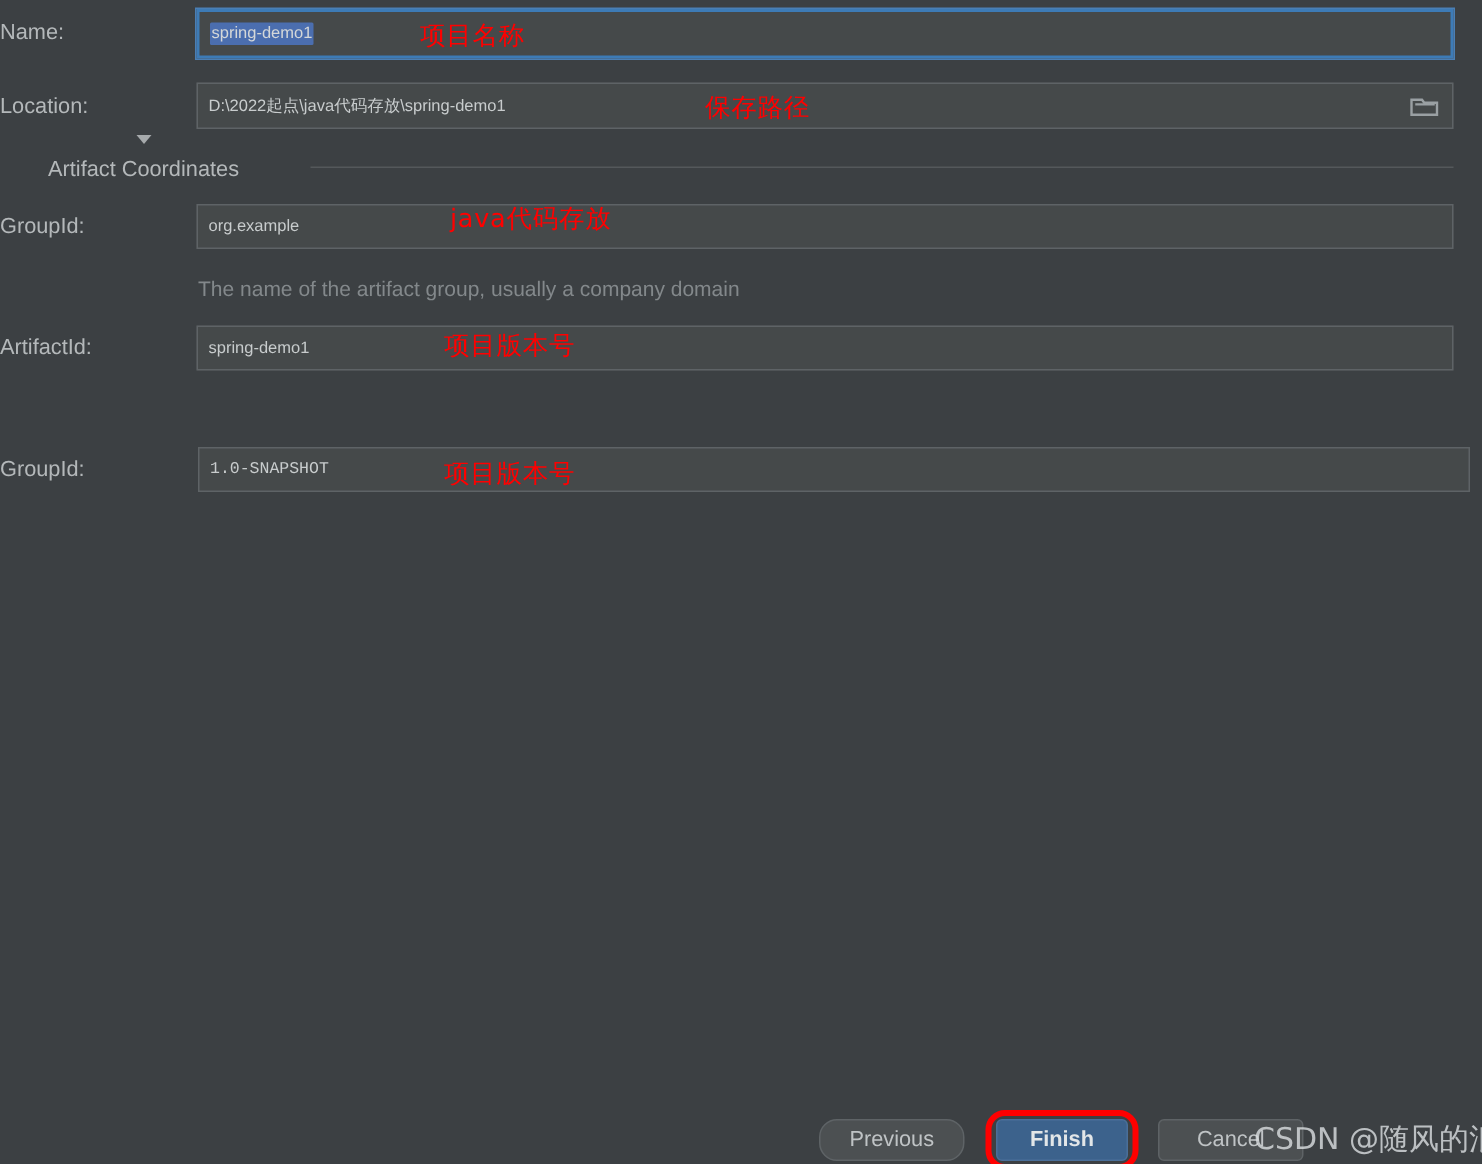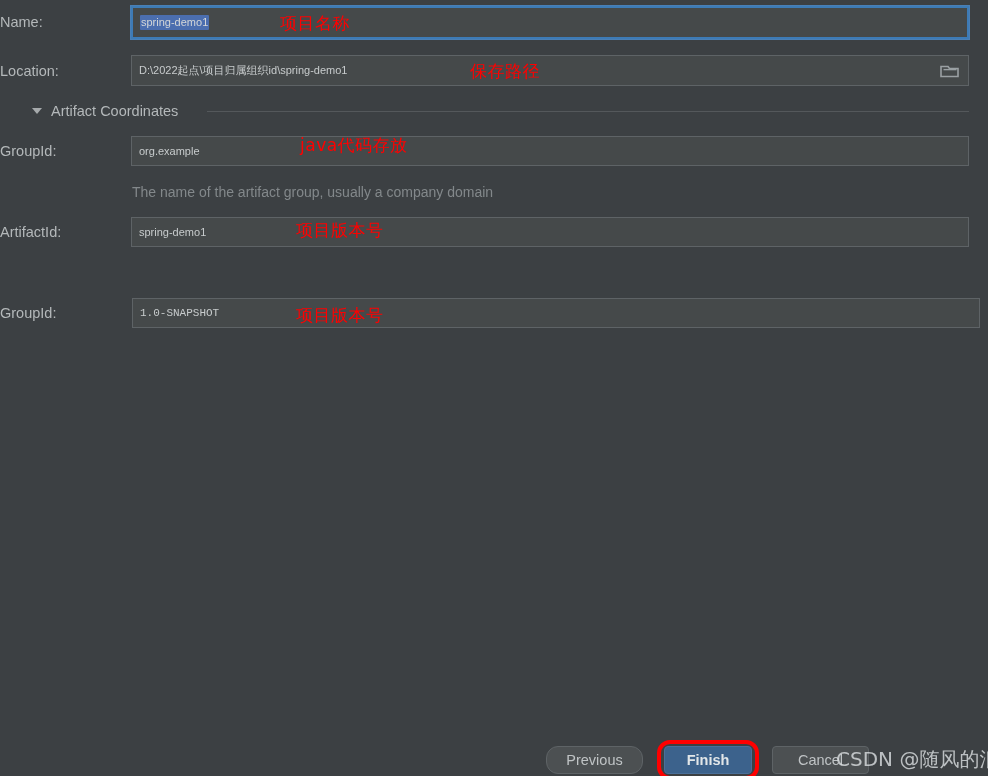--- a/index.html
+++ b/index.html
@@ -158,7 +158,7 @@
   <div class="field-label" style="left:0px; top:63px; width:97px;">Location:</div>
 
   <div class="input" style="left:131px; top:55px; width:838px; height:31px;">
-    <span>D:\2022起点\项目归属组织id\spring-demo1</span>
+    <span>D:\2022起点\java代码存放\spring-demo1</span>
   </div>
 
   <div class="folder-btn" style="left:932px; top:56px; width:36px; height:29px;">

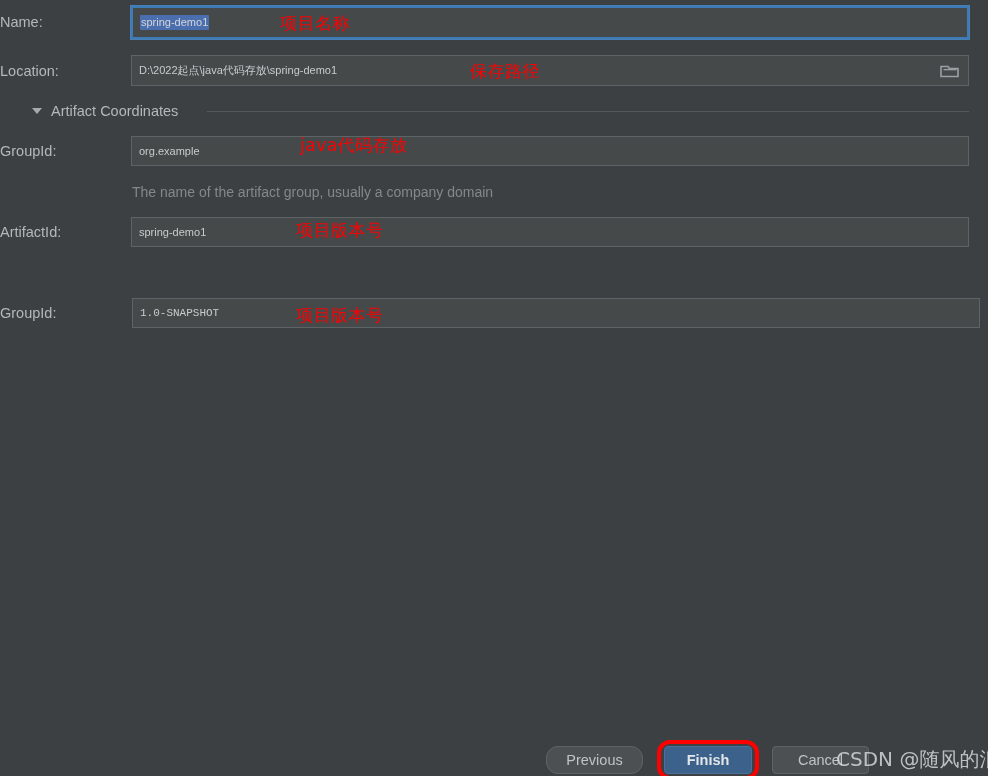--- a/index.html
+++ b/index.html
@@ -170,7 +170,7 @@
 
   <div class="annot" style="left:470px; top:60px;">保存路径</div>
 
-  <div class="section-header" style="left:32px; top:103px;">
+  <div class="section-header" style="left:32px; top:90px;flex-direction:column;">
     <span class="tri"></span>
     <span class="section-title">Artifact Coordinates</span>
   </div>

